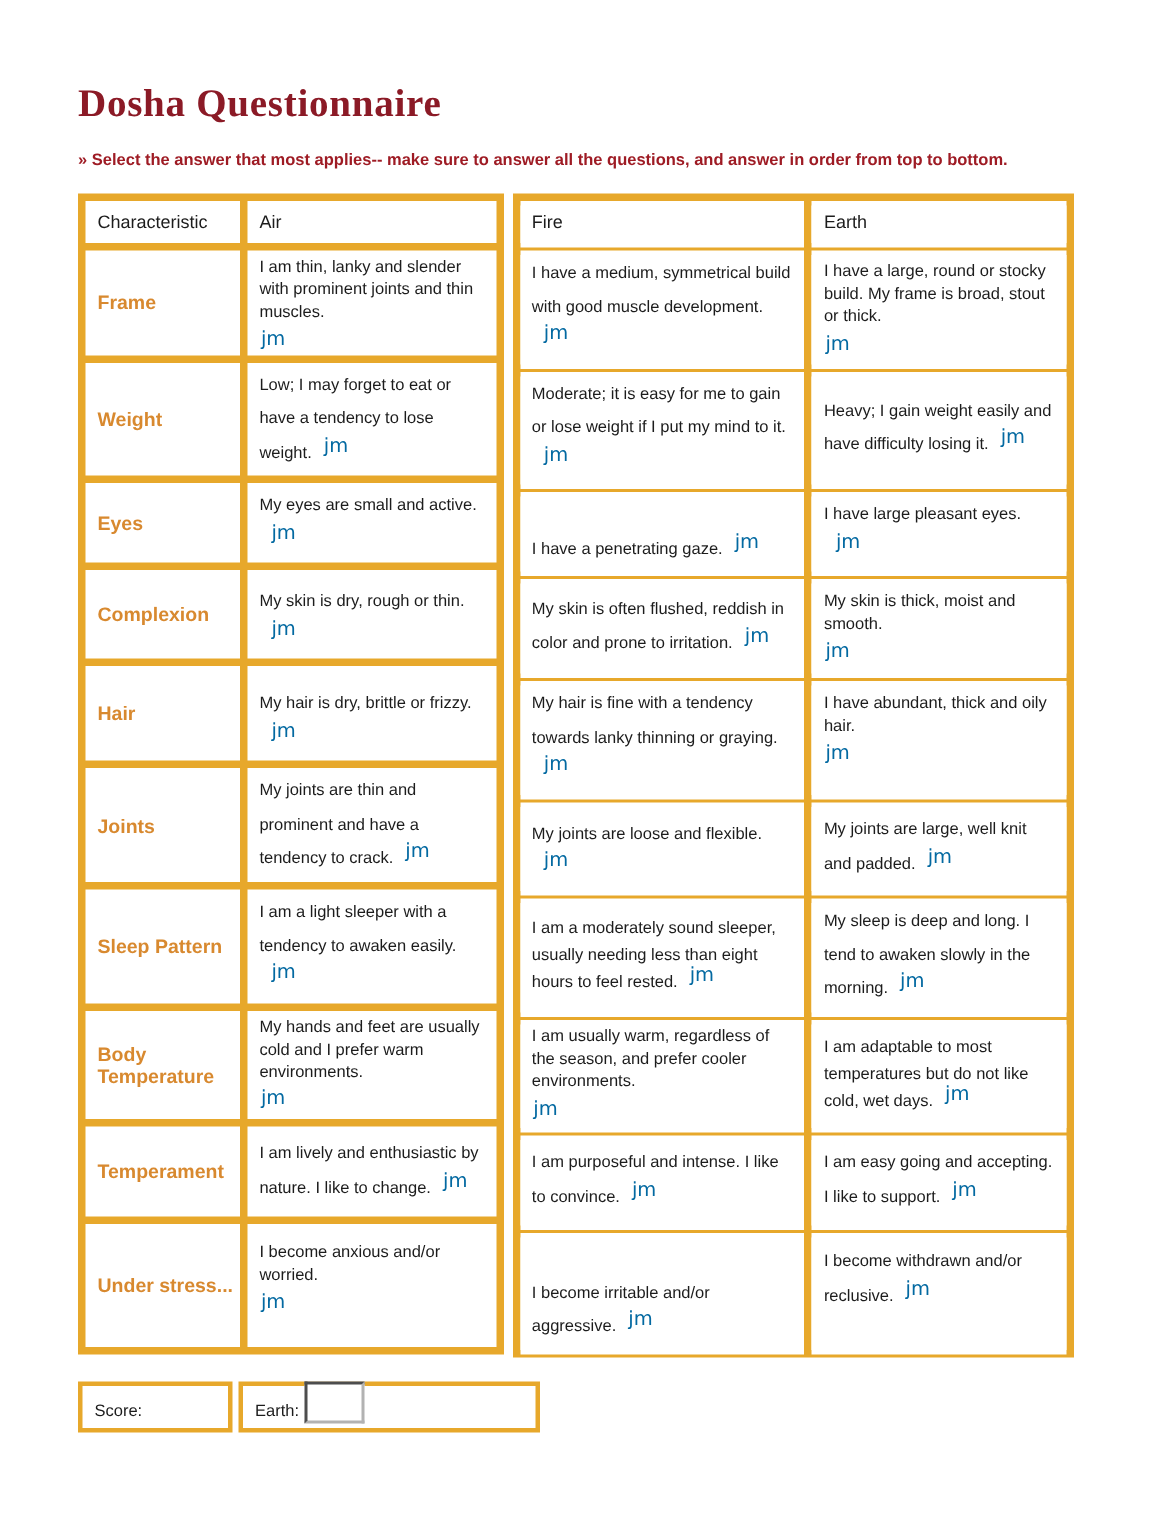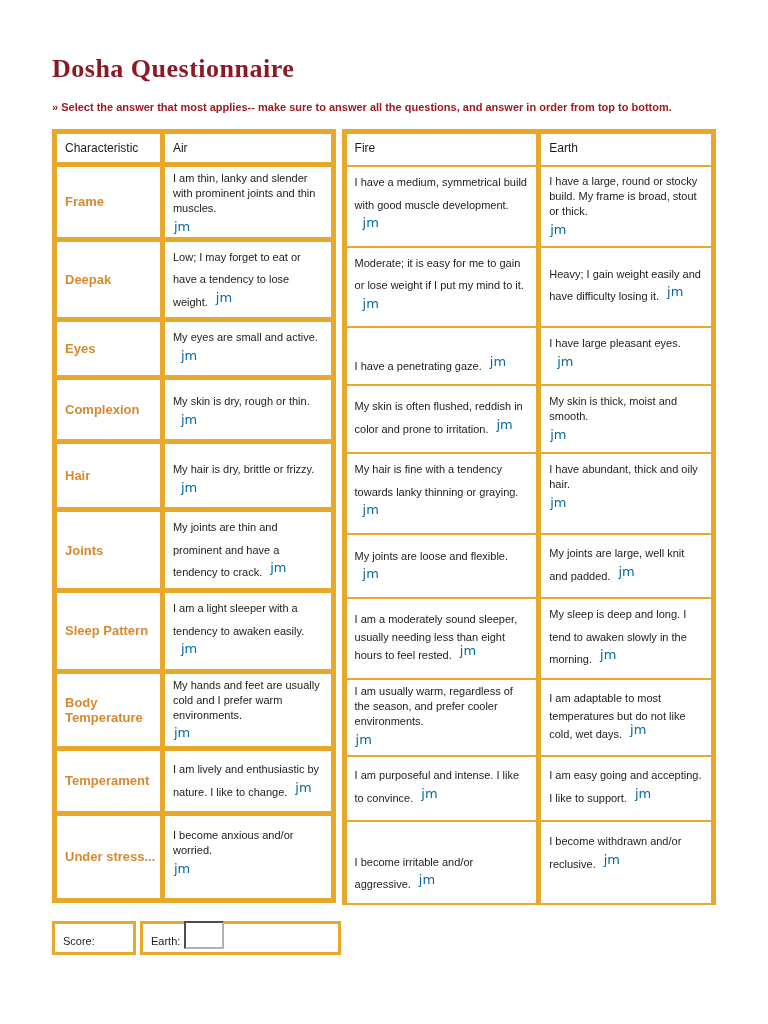--- a/index.html
+++ b/index.html
@@ -105,7 +105,7 @@
         <td class="answer tight jm-below"><span>I am thin, lanky and slender with prominent joints and thin muscles.</span><span class="jm">jm</span></td>
       </tr>
       <tr class="r-1">
-        <td class="label-cell">Deepak</td>
+        <td class="label-cell">Weight</td>
         <td class="answer"><span>Low; I may forget to eat or have a tendency to lose weight.</span><span class="jm">jm</span></td>
       </tr>
       <tr class="r-2">

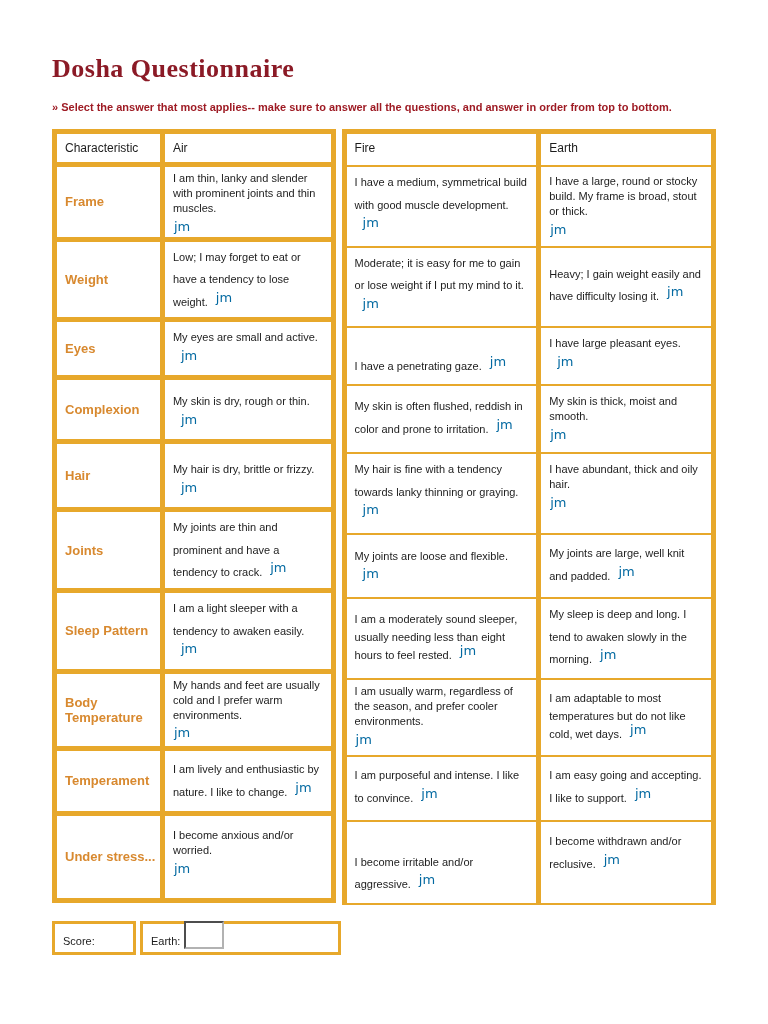--- a/index.html
+++ b/index.html
@@ -72,7 +72,7 @@
     border-color:#4d4d4d #b2b2b2 #b2b2b2 #4d4d4d;background:#ffffff;
     transform:translateY(-3px);padding:0;font-size:12px;
   }
-  .sb-score{width:84px;}
+  .sb-score{width:103px;}
   .sb-air{width:174px;}
   .sb-fire{width:173px;}
   .sb-earth{width:201px;}

